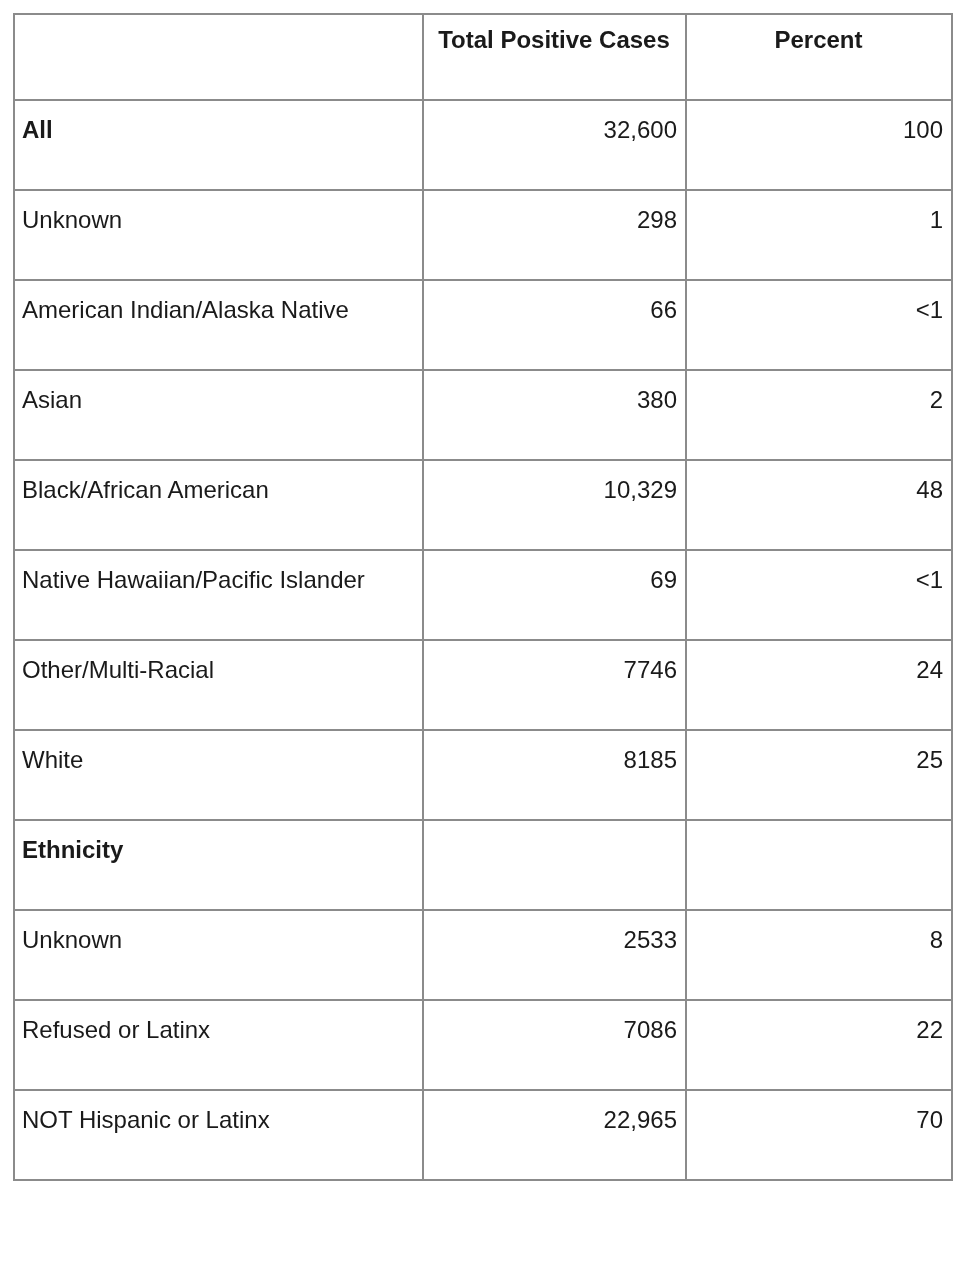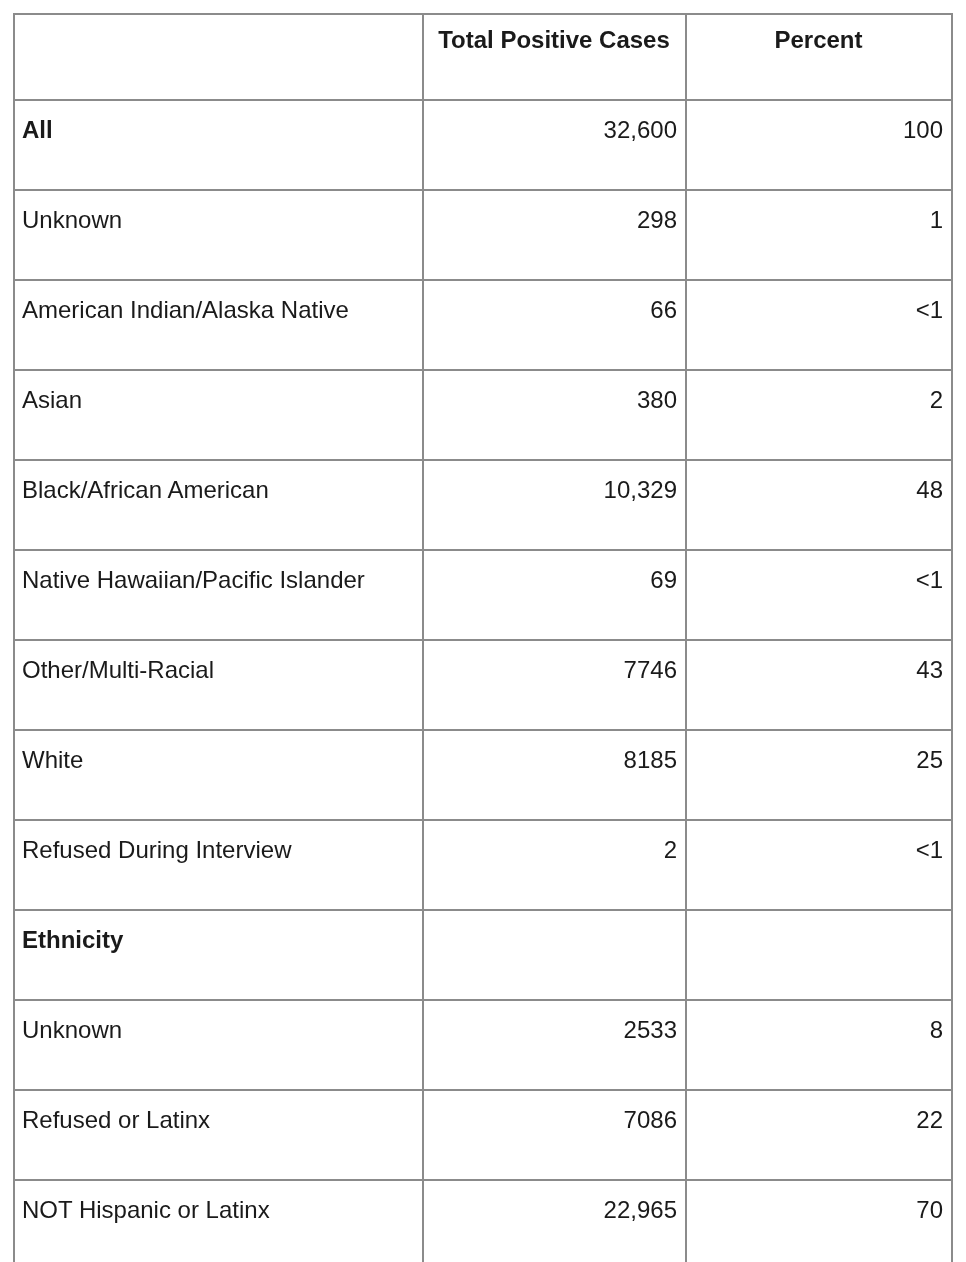--- a/index.html
+++ b/index.html
@@ -99,7 +99,7 @@
         <tr>
           <td class="cell-label">Other/Multi-Racial</td>
           <td class="cell-num">7746</td>
-          <td class="cell-num">43</td>
+          <td class="cell-num">24</td>
         </tr>
         <tr>
           <td class="cell-label">White</td>

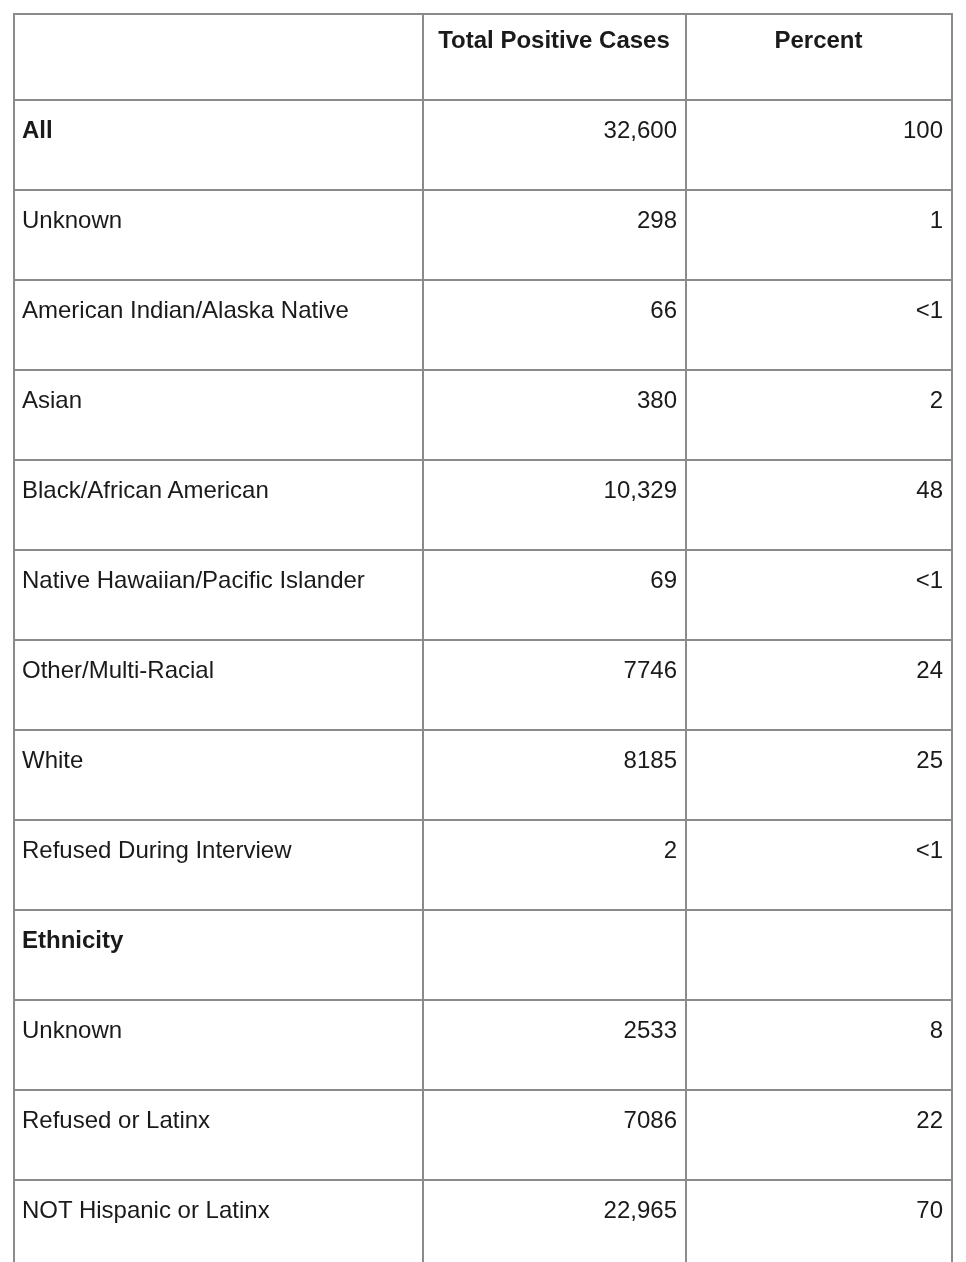--- a/index.html
+++ b/index.html
@@ -107,11 +107,6 @@
           <td class="cell-num">25</td>
         </tr>
         <tr>
-          <td class="cell-label">Refused During Interview</td>
-          <td class="cell-num">2</td>
-          <td class="cell-num">&lt;1</td>
-        </tr>
-        <tr>
           <td class="cell-label bold">Ethnicity</td>
           <td class="cell-num"></td>
           <td class="cell-num"></td>

